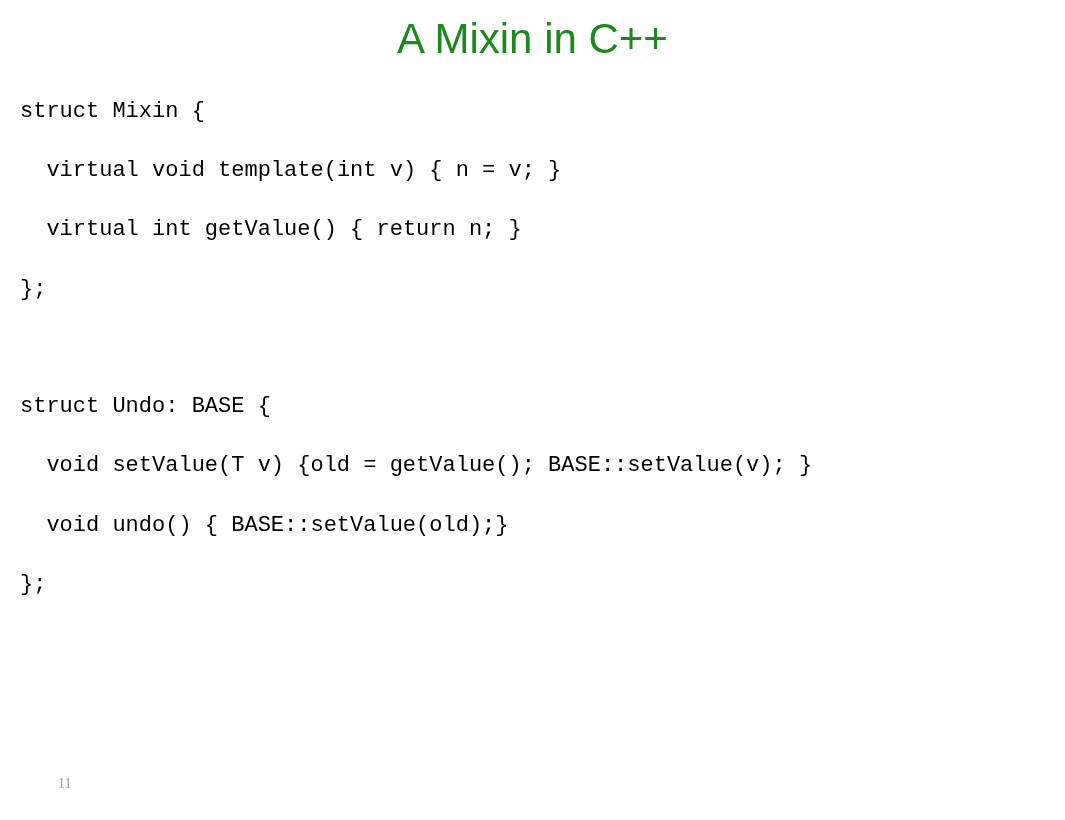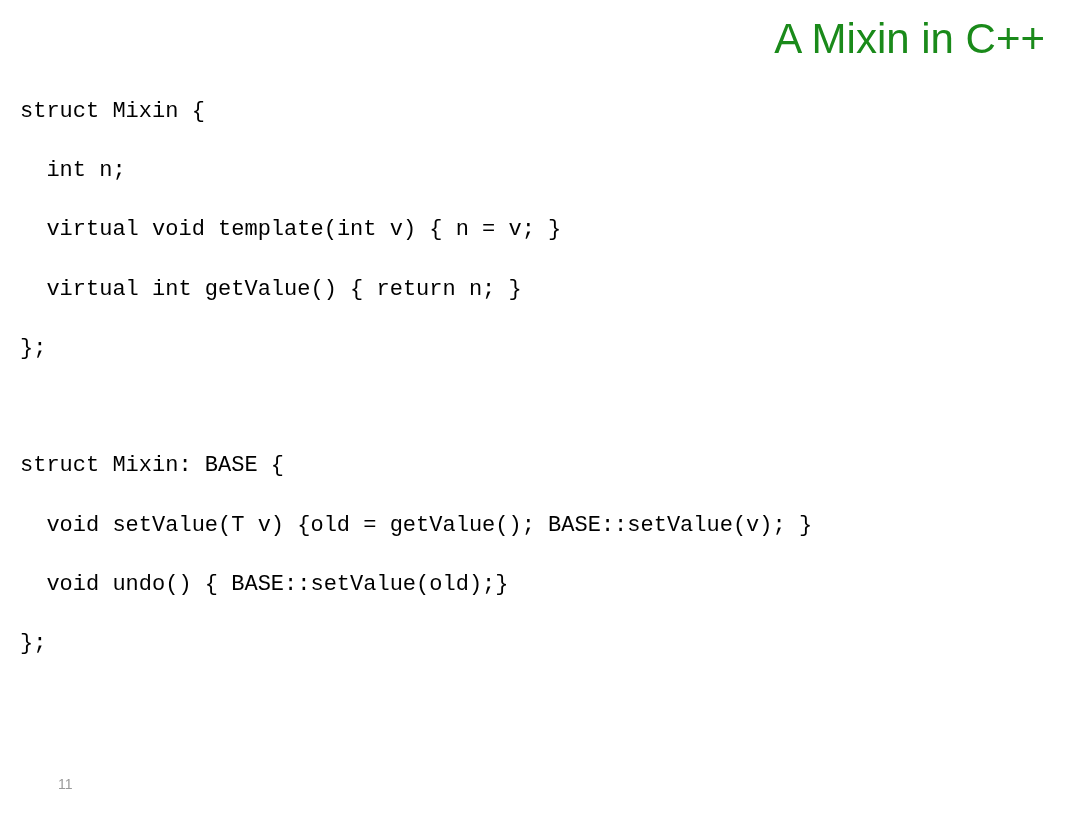--- a/index.html
+++ b/index.html
@@ -16,7 +16,7 @@
       padding: 15px 20px;
     }
     .title {
-      text-align: right;
+      text-align: center;
       color: #1a8a1a;
       font-size: 42px;
       font-weight: normal;

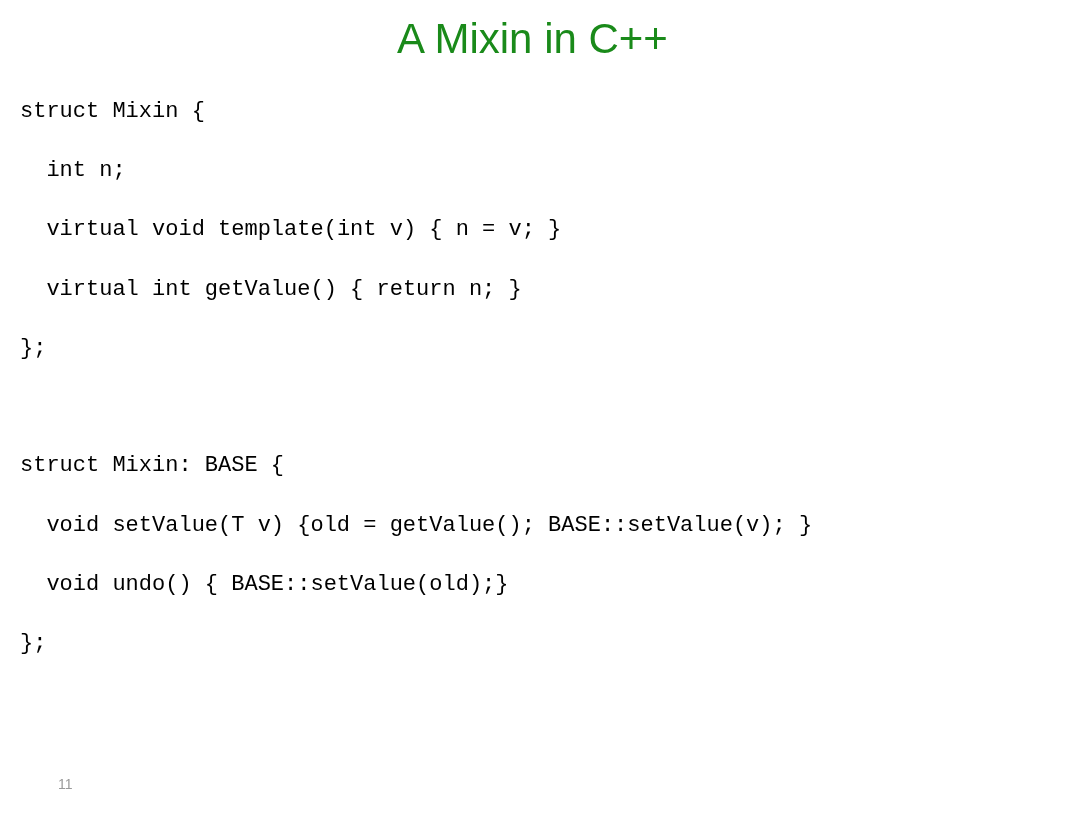--- a/index.html
+++ b/index.html
@@ -60,7 +60,6 @@
 
 <div class="code-block">
 <span class="code-line"><span class="kw">struct</span><span> Mixin {</span></span>
-<span class="code-line"><span>  </span><span class="kw">int</span><span> n;</span></span>
 <span class="code-line"><span>  </span><span class="kw">virtual void</span><span> template(</span><span class="kw">int</span><span> v) { n = v; }</span></span>
 <span class="code-line"><span>  </span><span class="kw">virtual int</span><span> getValue() { </span><span class="kw">return</span><span> n; }</span></span>
 <span class="code-line">};</span>

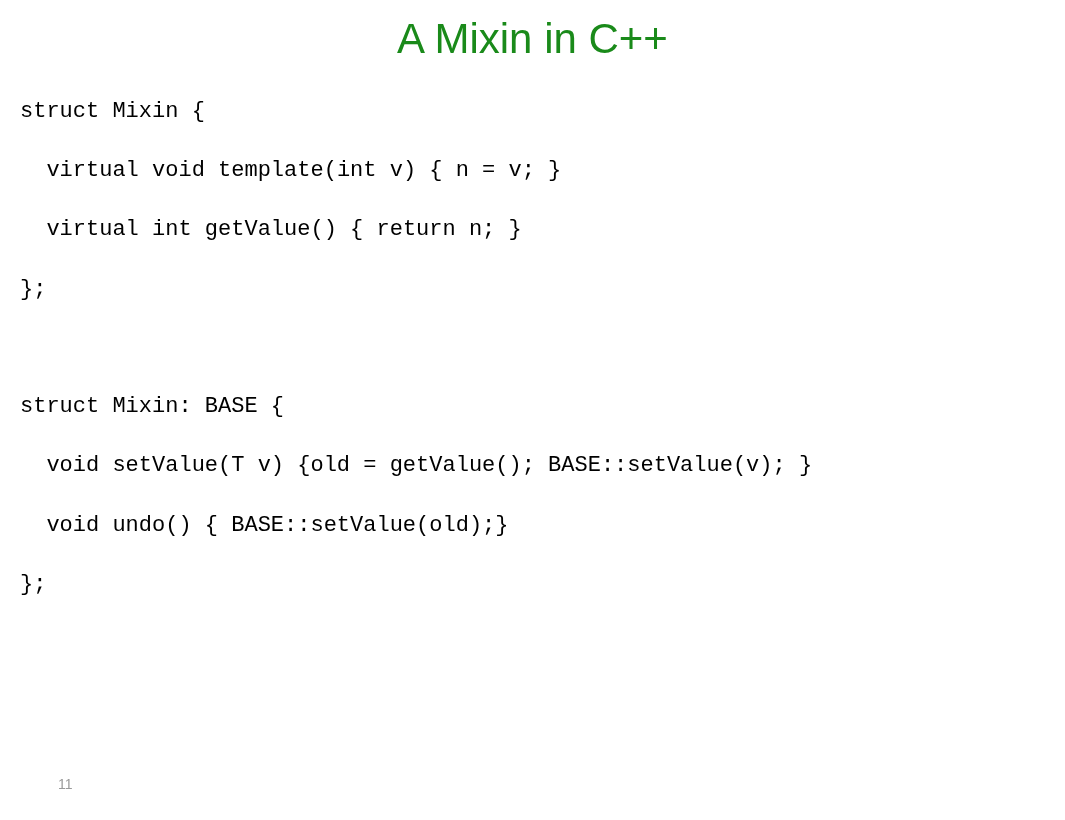--- a/index.html
+++ b/index.html
@@ -64,7 +64,7 @@
 <span class="code-line"><span>  </span><span class="kw">virtual int</span><span> getValue() { </span><span class="kw">return</span><span> n; }</span></span>
 <span class="code-line">};</span>
 <div class="gap"></div>
-<span class="code-line"><span class="kw">struct</span><span> Mixin: BASE {</span></span>
+<span class="code-line"><span class="kw">struct</span><span> Undo: BASE {</span></span>
 <span class="code-line"><span>  </span><span class="kw">void</span><span> setValue(T v) {old = getValue(); BASE::setValue(v); }</span></span>
 <span class="code-line"><span>  </span><span class="kw">void</span><span> undo() { BASE::setValue(old);}</span></span>
 <span class="code-line">};</span>

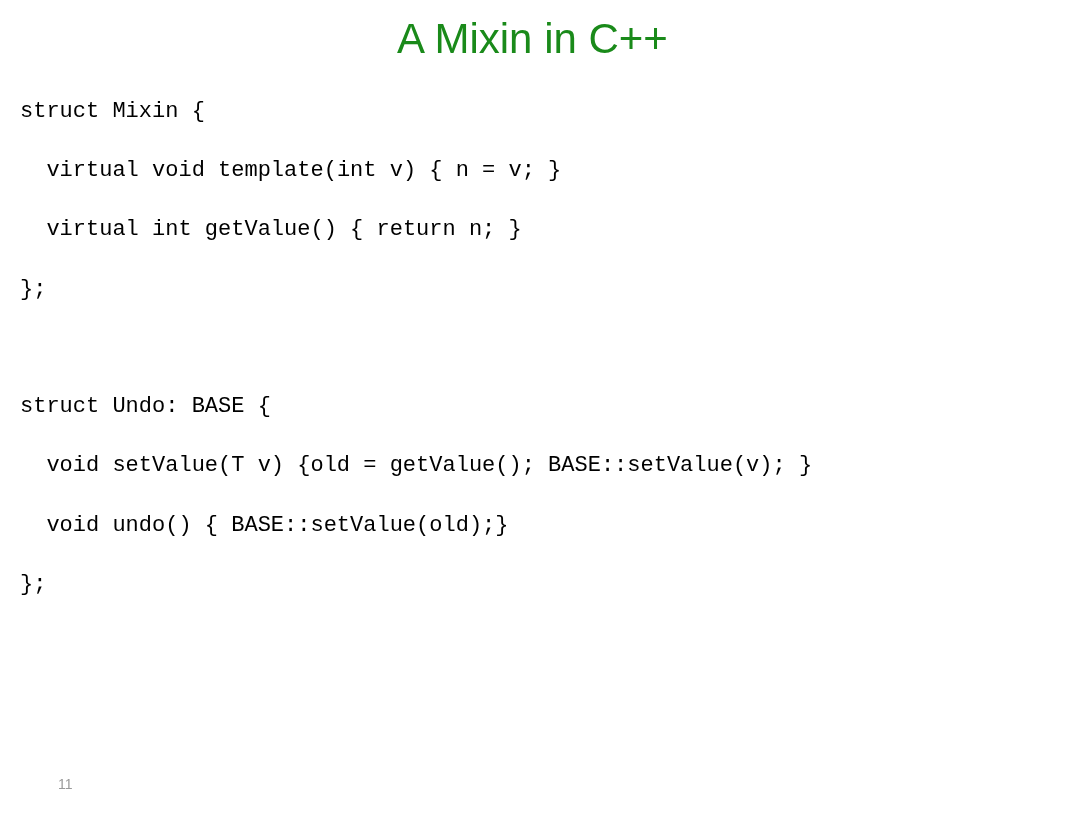--- a/index.html
+++ b/index.html
@@ -47,7 +47,7 @@
       left: 58px;
       font-size: 14px;
       color: #999999;
-      font-family: Liberation Sans, sans-serif;
+      font-family: Liberation Serif, serif;
     }
     .gap {
       height: 28px;

